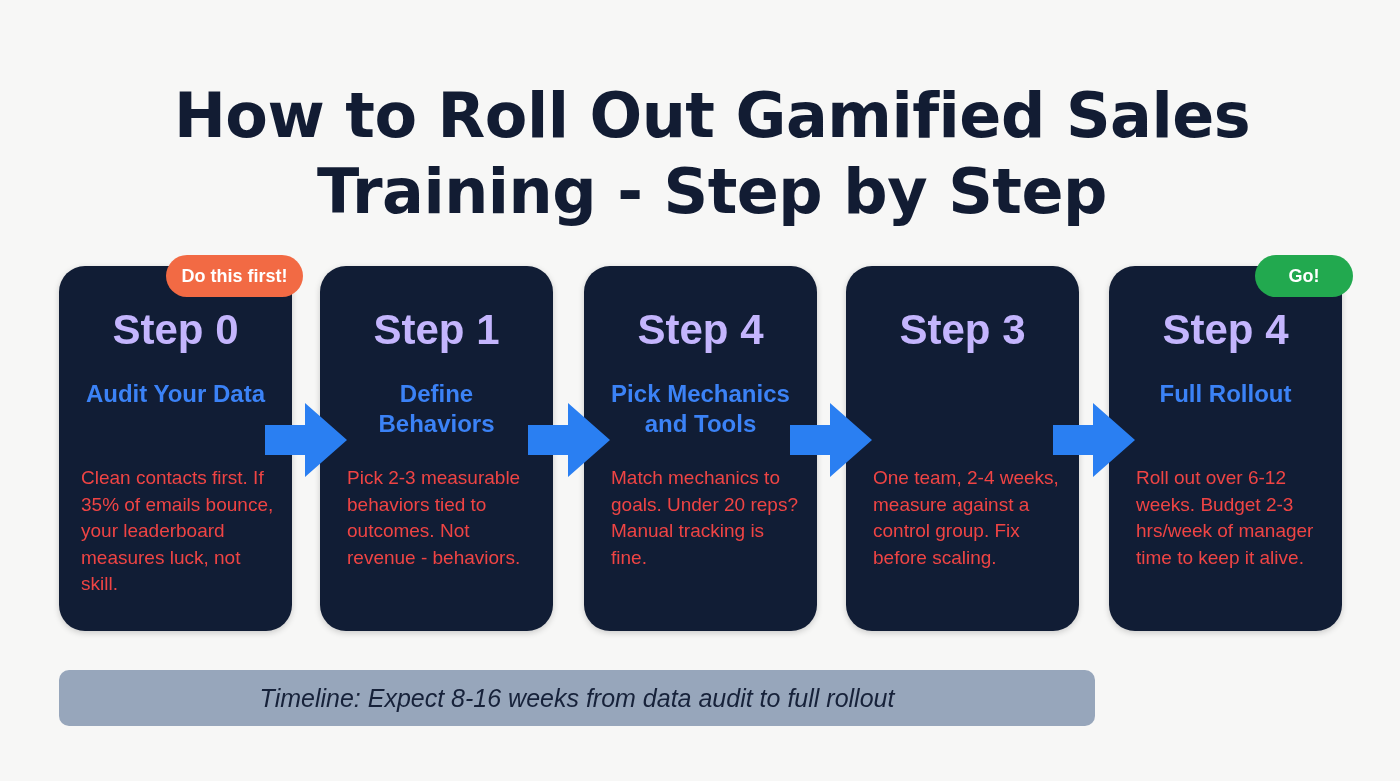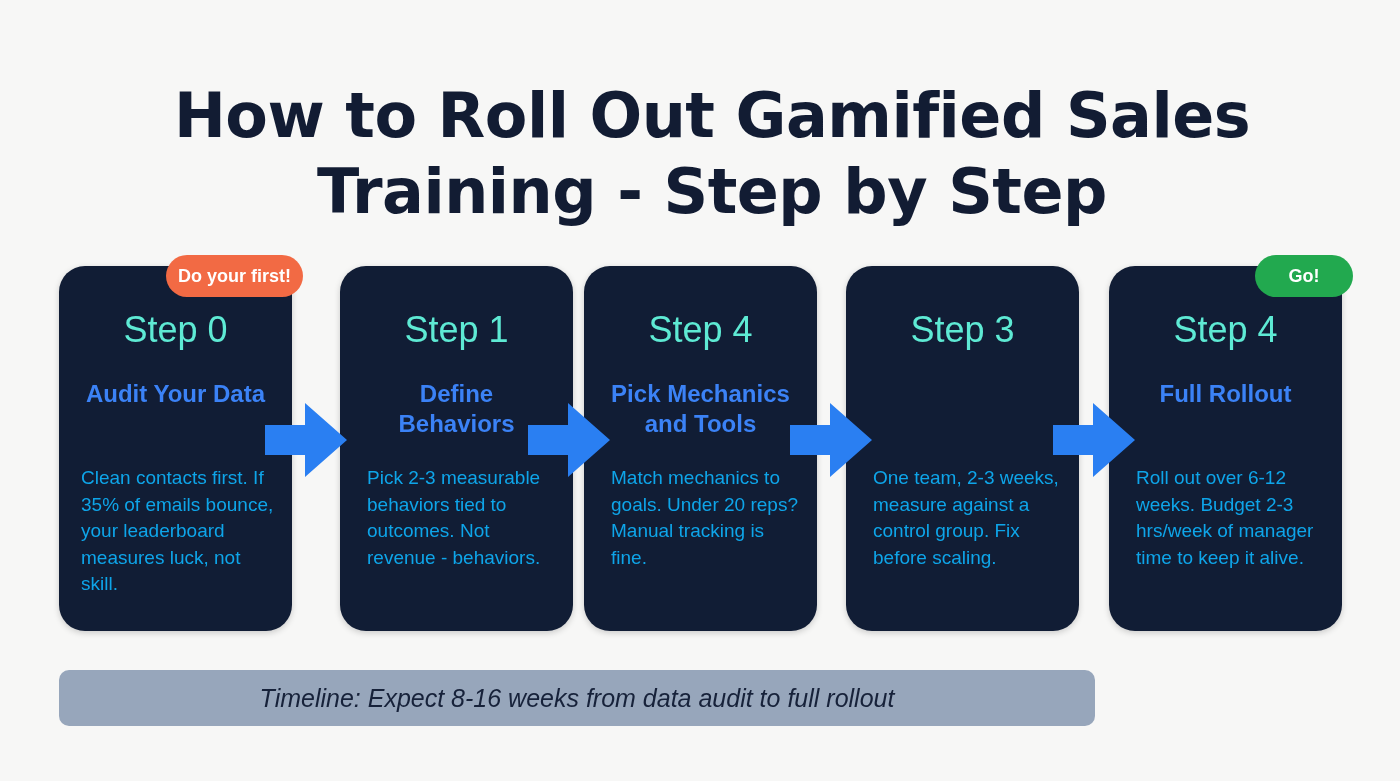--- a/index.html
+++ b/index.html
@@ -64,7 +64,7 @@
   <div class="step-sub">Audit Your Data</div>
   <div class="step-desc">Clean contacts first. If 35% of emails bounce, your leaderboard measures luck, not skill.</div>
 </div>
-<div class="badge" style="left:166px; width:137px; background:#f26a44;">Do your first!</div>
+<div class="badge" style="left:166px; width:137px; background:#f26a44;">Do this first!</div>
 
 <div class="card" style="left:340px;">
   <div class="step-title">Step 1</div>

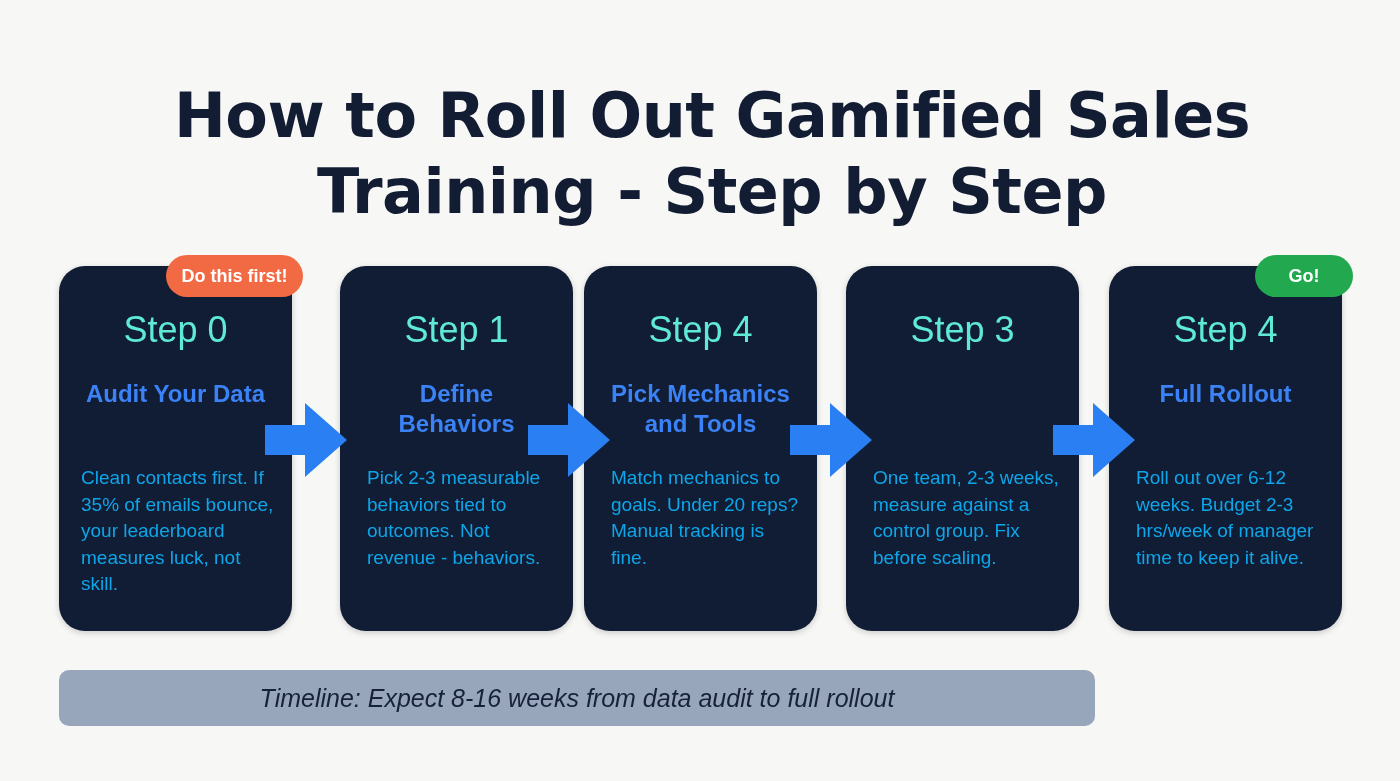--- a/index.html
+++ b/index.html
@@ -23,8 +23,8 @@
   }
   .step-title {
     position:absolute; top:40px; left:0; width:100%;
-    text-align:center; color:#5eead4;
-    font-weight:normal; font-size:36px; line-height:48px;
+    text-align:center; color:#c4b5fd;
+    font-weight:bold; font-size:42px; line-height:48px;
     font-family:"Liberation Sans", sans-serif;
   }
   .step-sub {

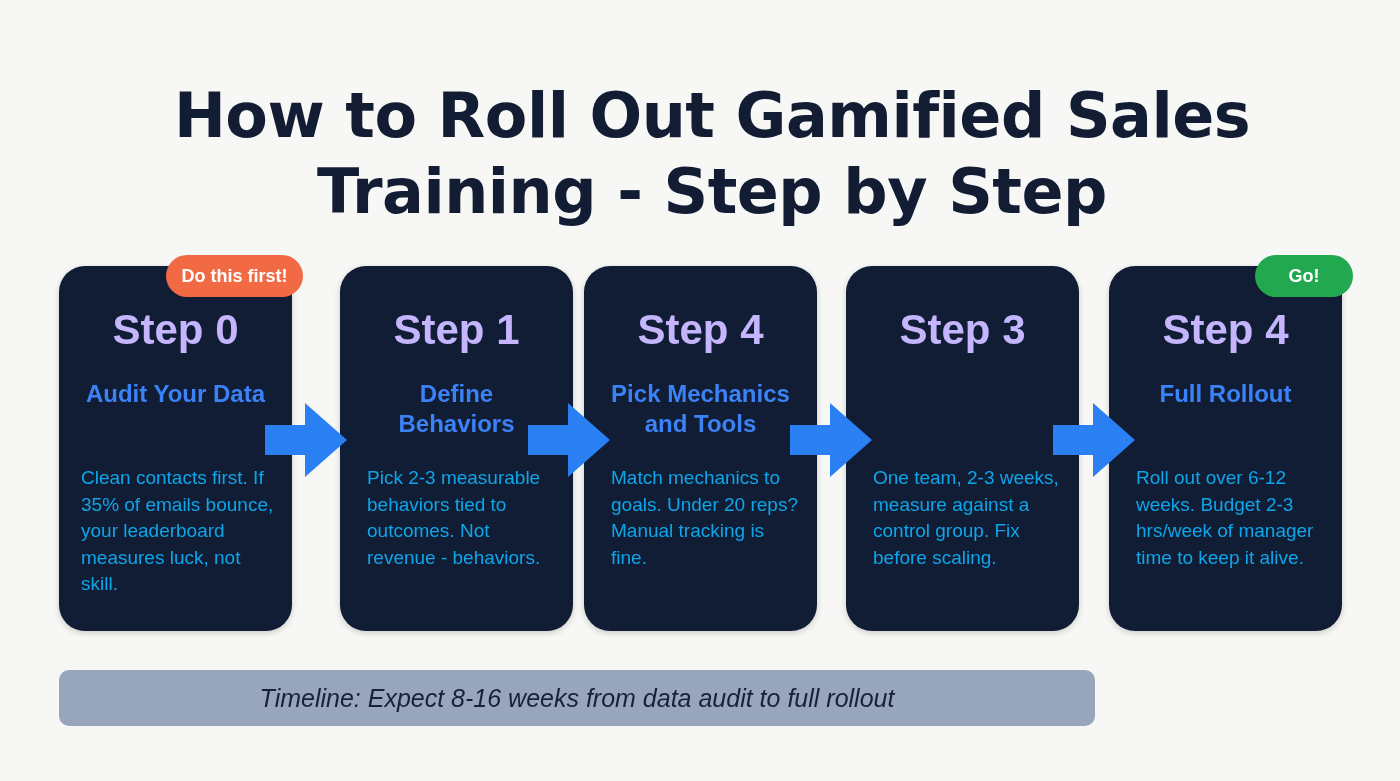--- a/index.html
+++ b/index.html
@@ -66,7 +66,7 @@
 </div>
 <div class="badge" style="left:166px; width:137px; background:#f26a44;">Do this first!</div>
 
-<div class="card" style="left:340px;">
+<div class="card" style="left:320px;">
   <div class="step-title">Step 1</div>
   <div class="step-sub" style="left:20px; right:20px;">Define Behaviors</div>
   <div class="step-desc" style="left:27px;">Pick 2-3 measurable behaviors tied to outcomes. Not revenue - behaviors.</div>

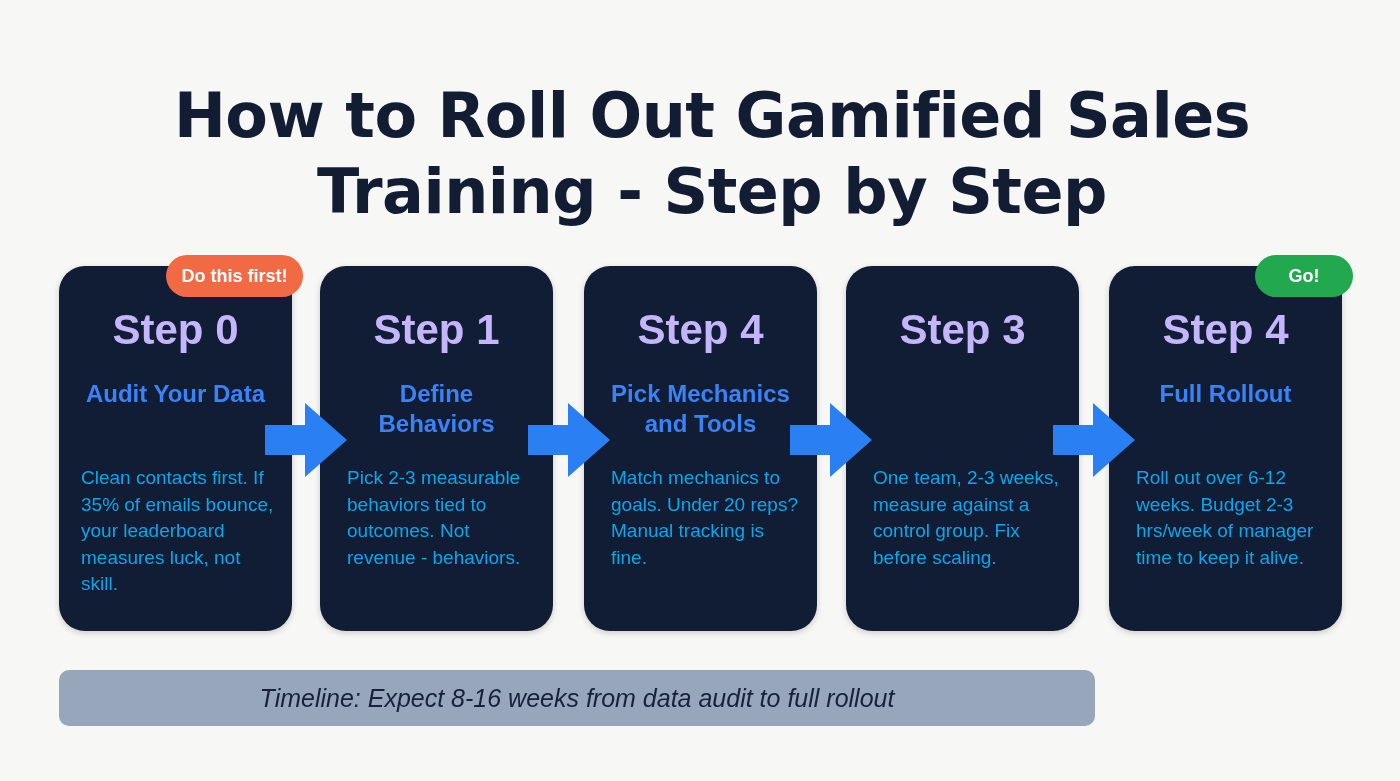--- a/index.html
+++ b/index.html
@@ -34,7 +34,7 @@
   }
   .step-desc {
     position:absolute; top:199px; left:22px; right:12px;
-    color:#0ea5e9; font-size:19px; line-height:26.5px;
+    color:#ef4444; font-size:19px; line-height:26.5px;
   }
   .badge {
     position:absolute; top:255px; height:42px; border-radius:21px;

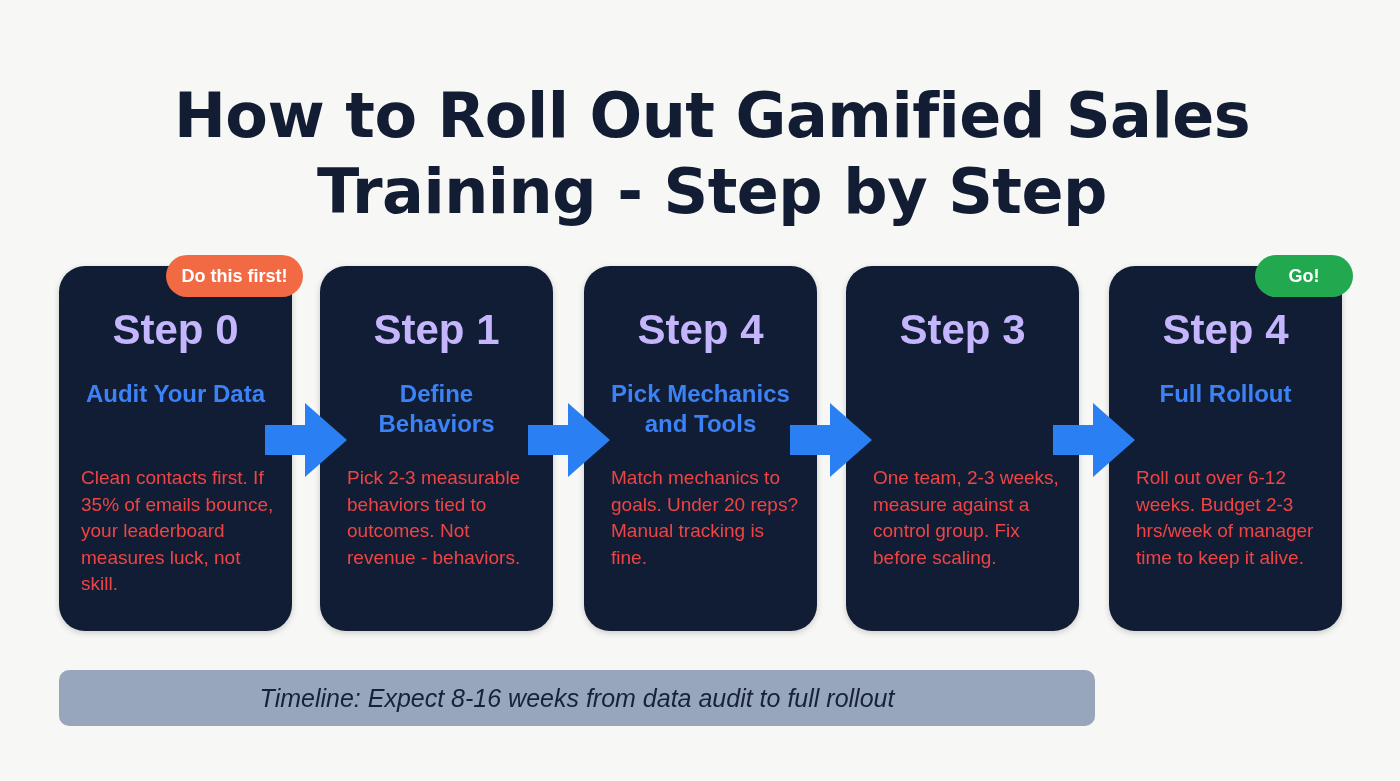--- a/index.html
+++ b/index.html
@@ -80,7 +80,7 @@
 
 <div class="card" style="left:846px;">
   <div class="step-title">Step 3</div>
-  <div class="step-desc" style="left:27px;">One team, 2-3 weeks, measure against a control group. Fix before scaling.</div>
+  <div class="step-desc" style="left:27px;">One team, 2-4 weeks, measure against a control group. Fix before scaling.</div>
 </div>
 
 <div class="card" style="left:1109px;">

